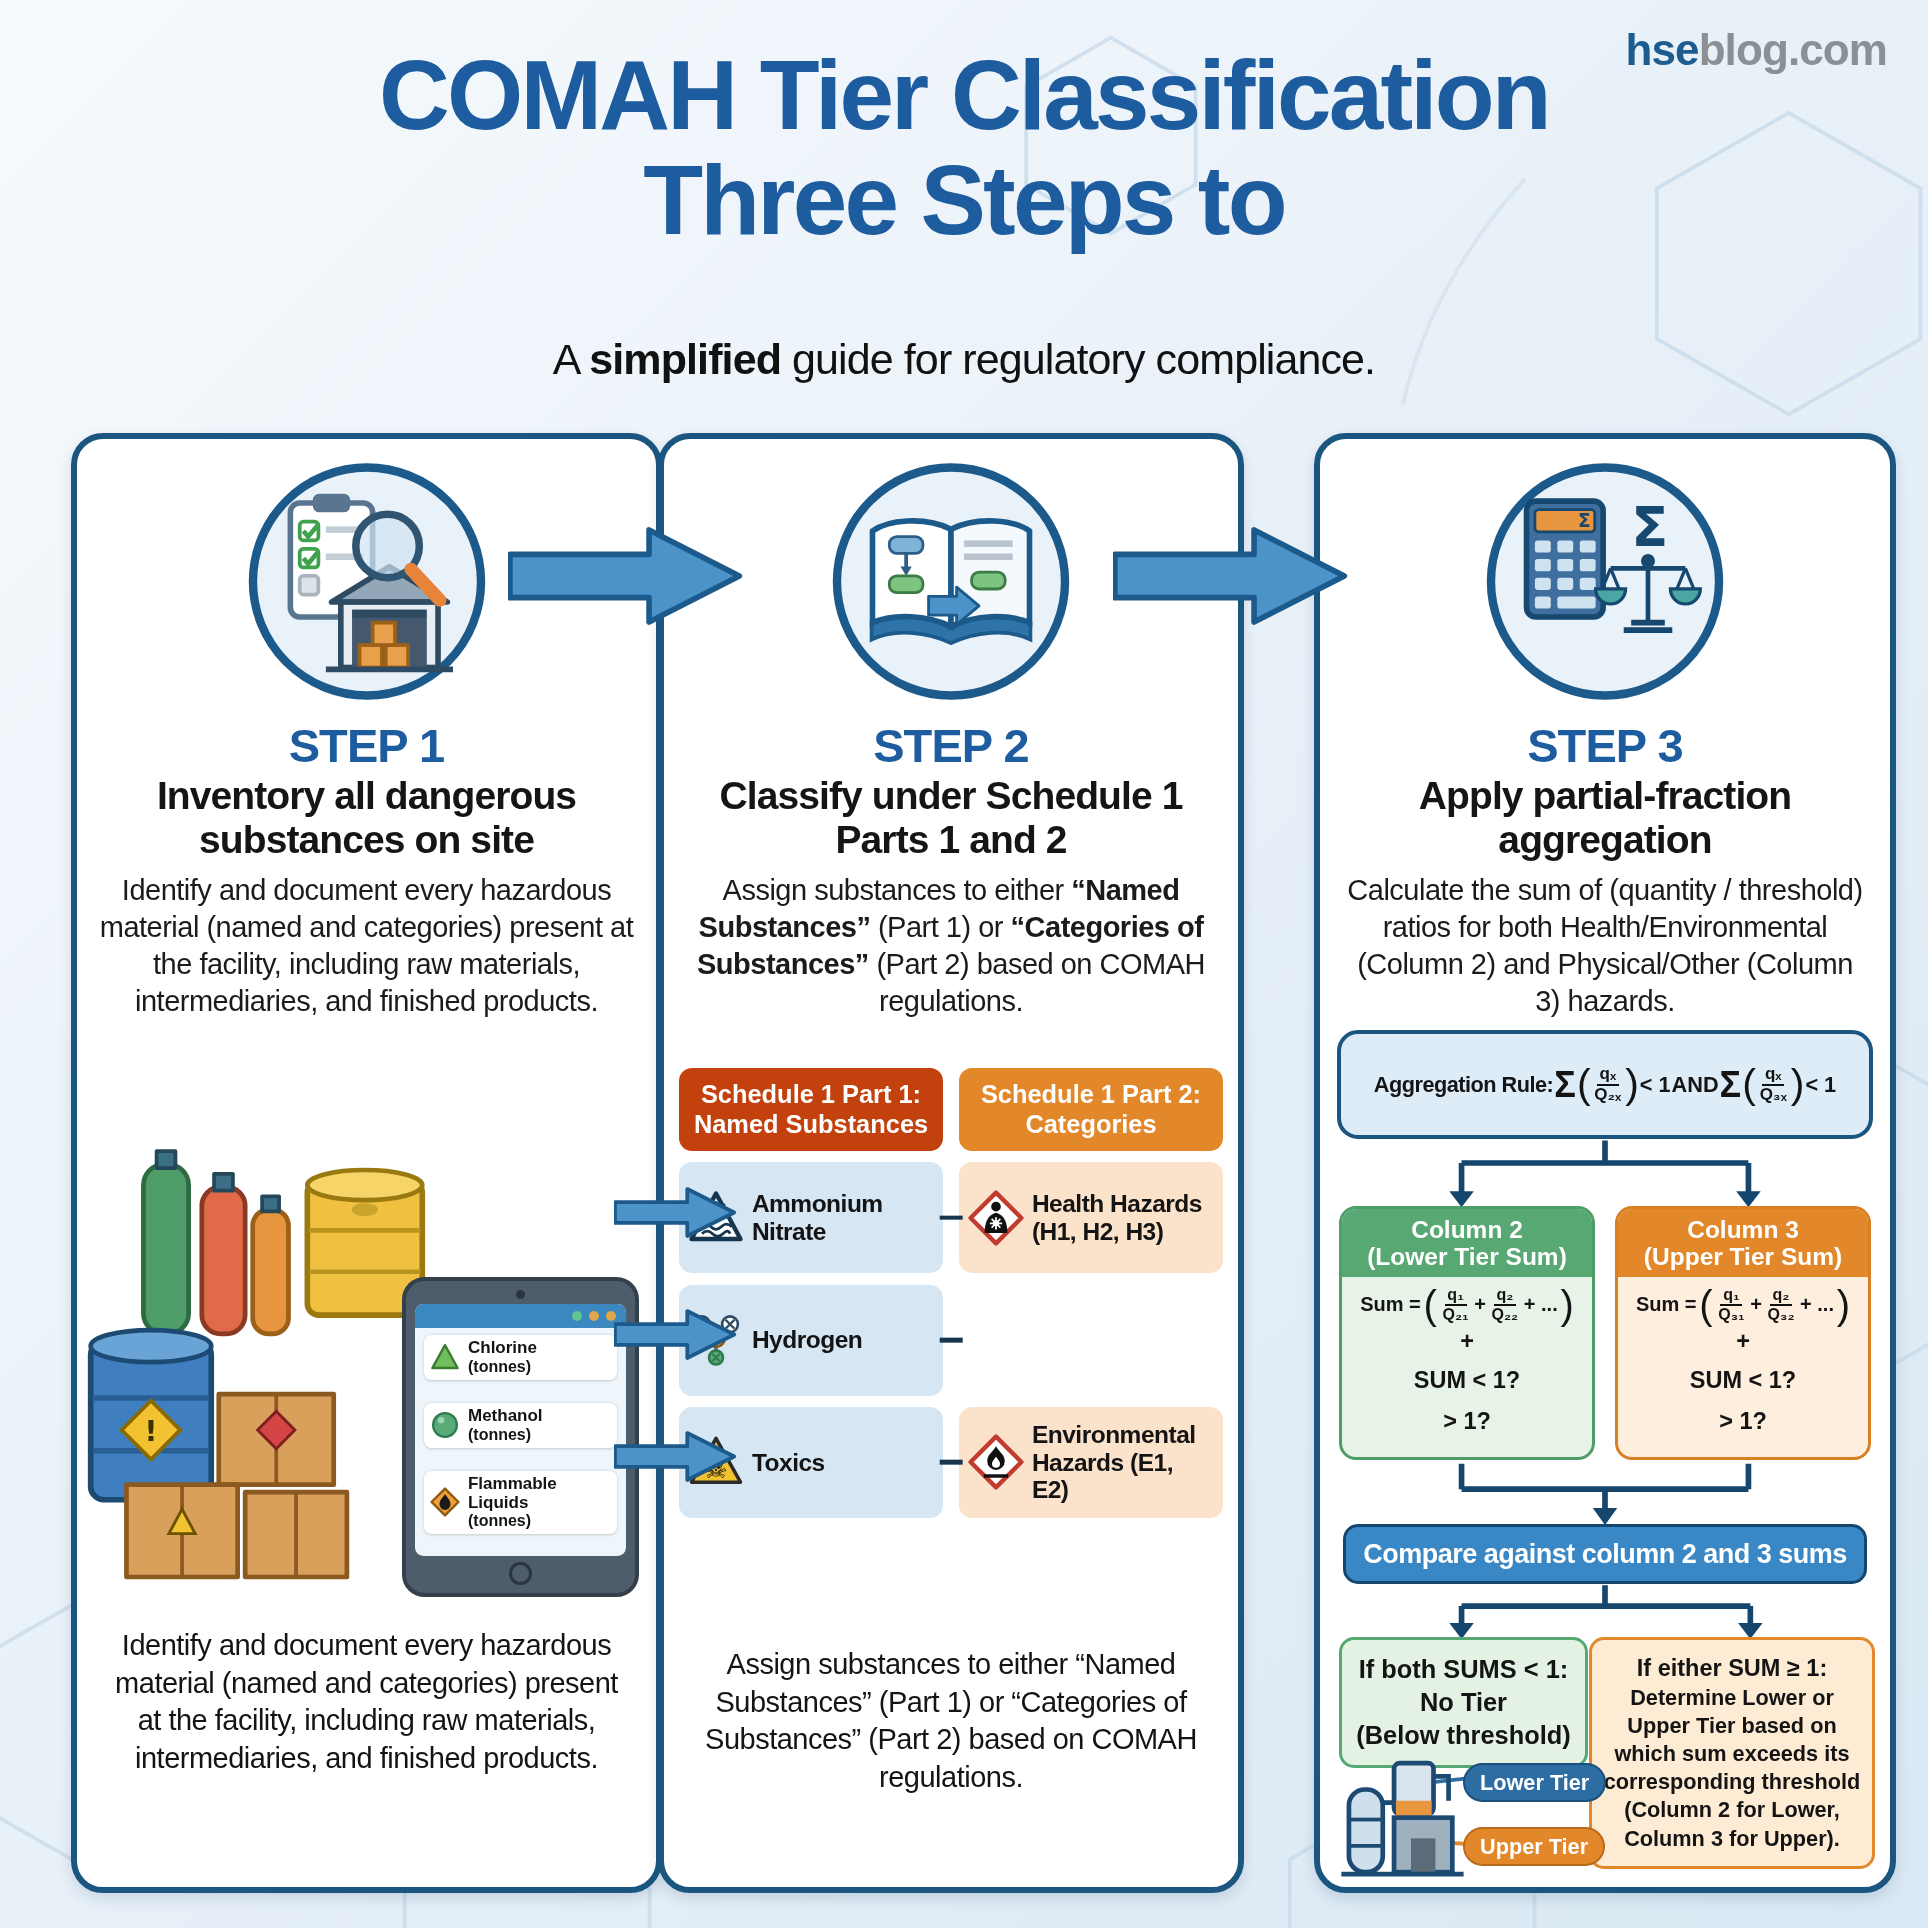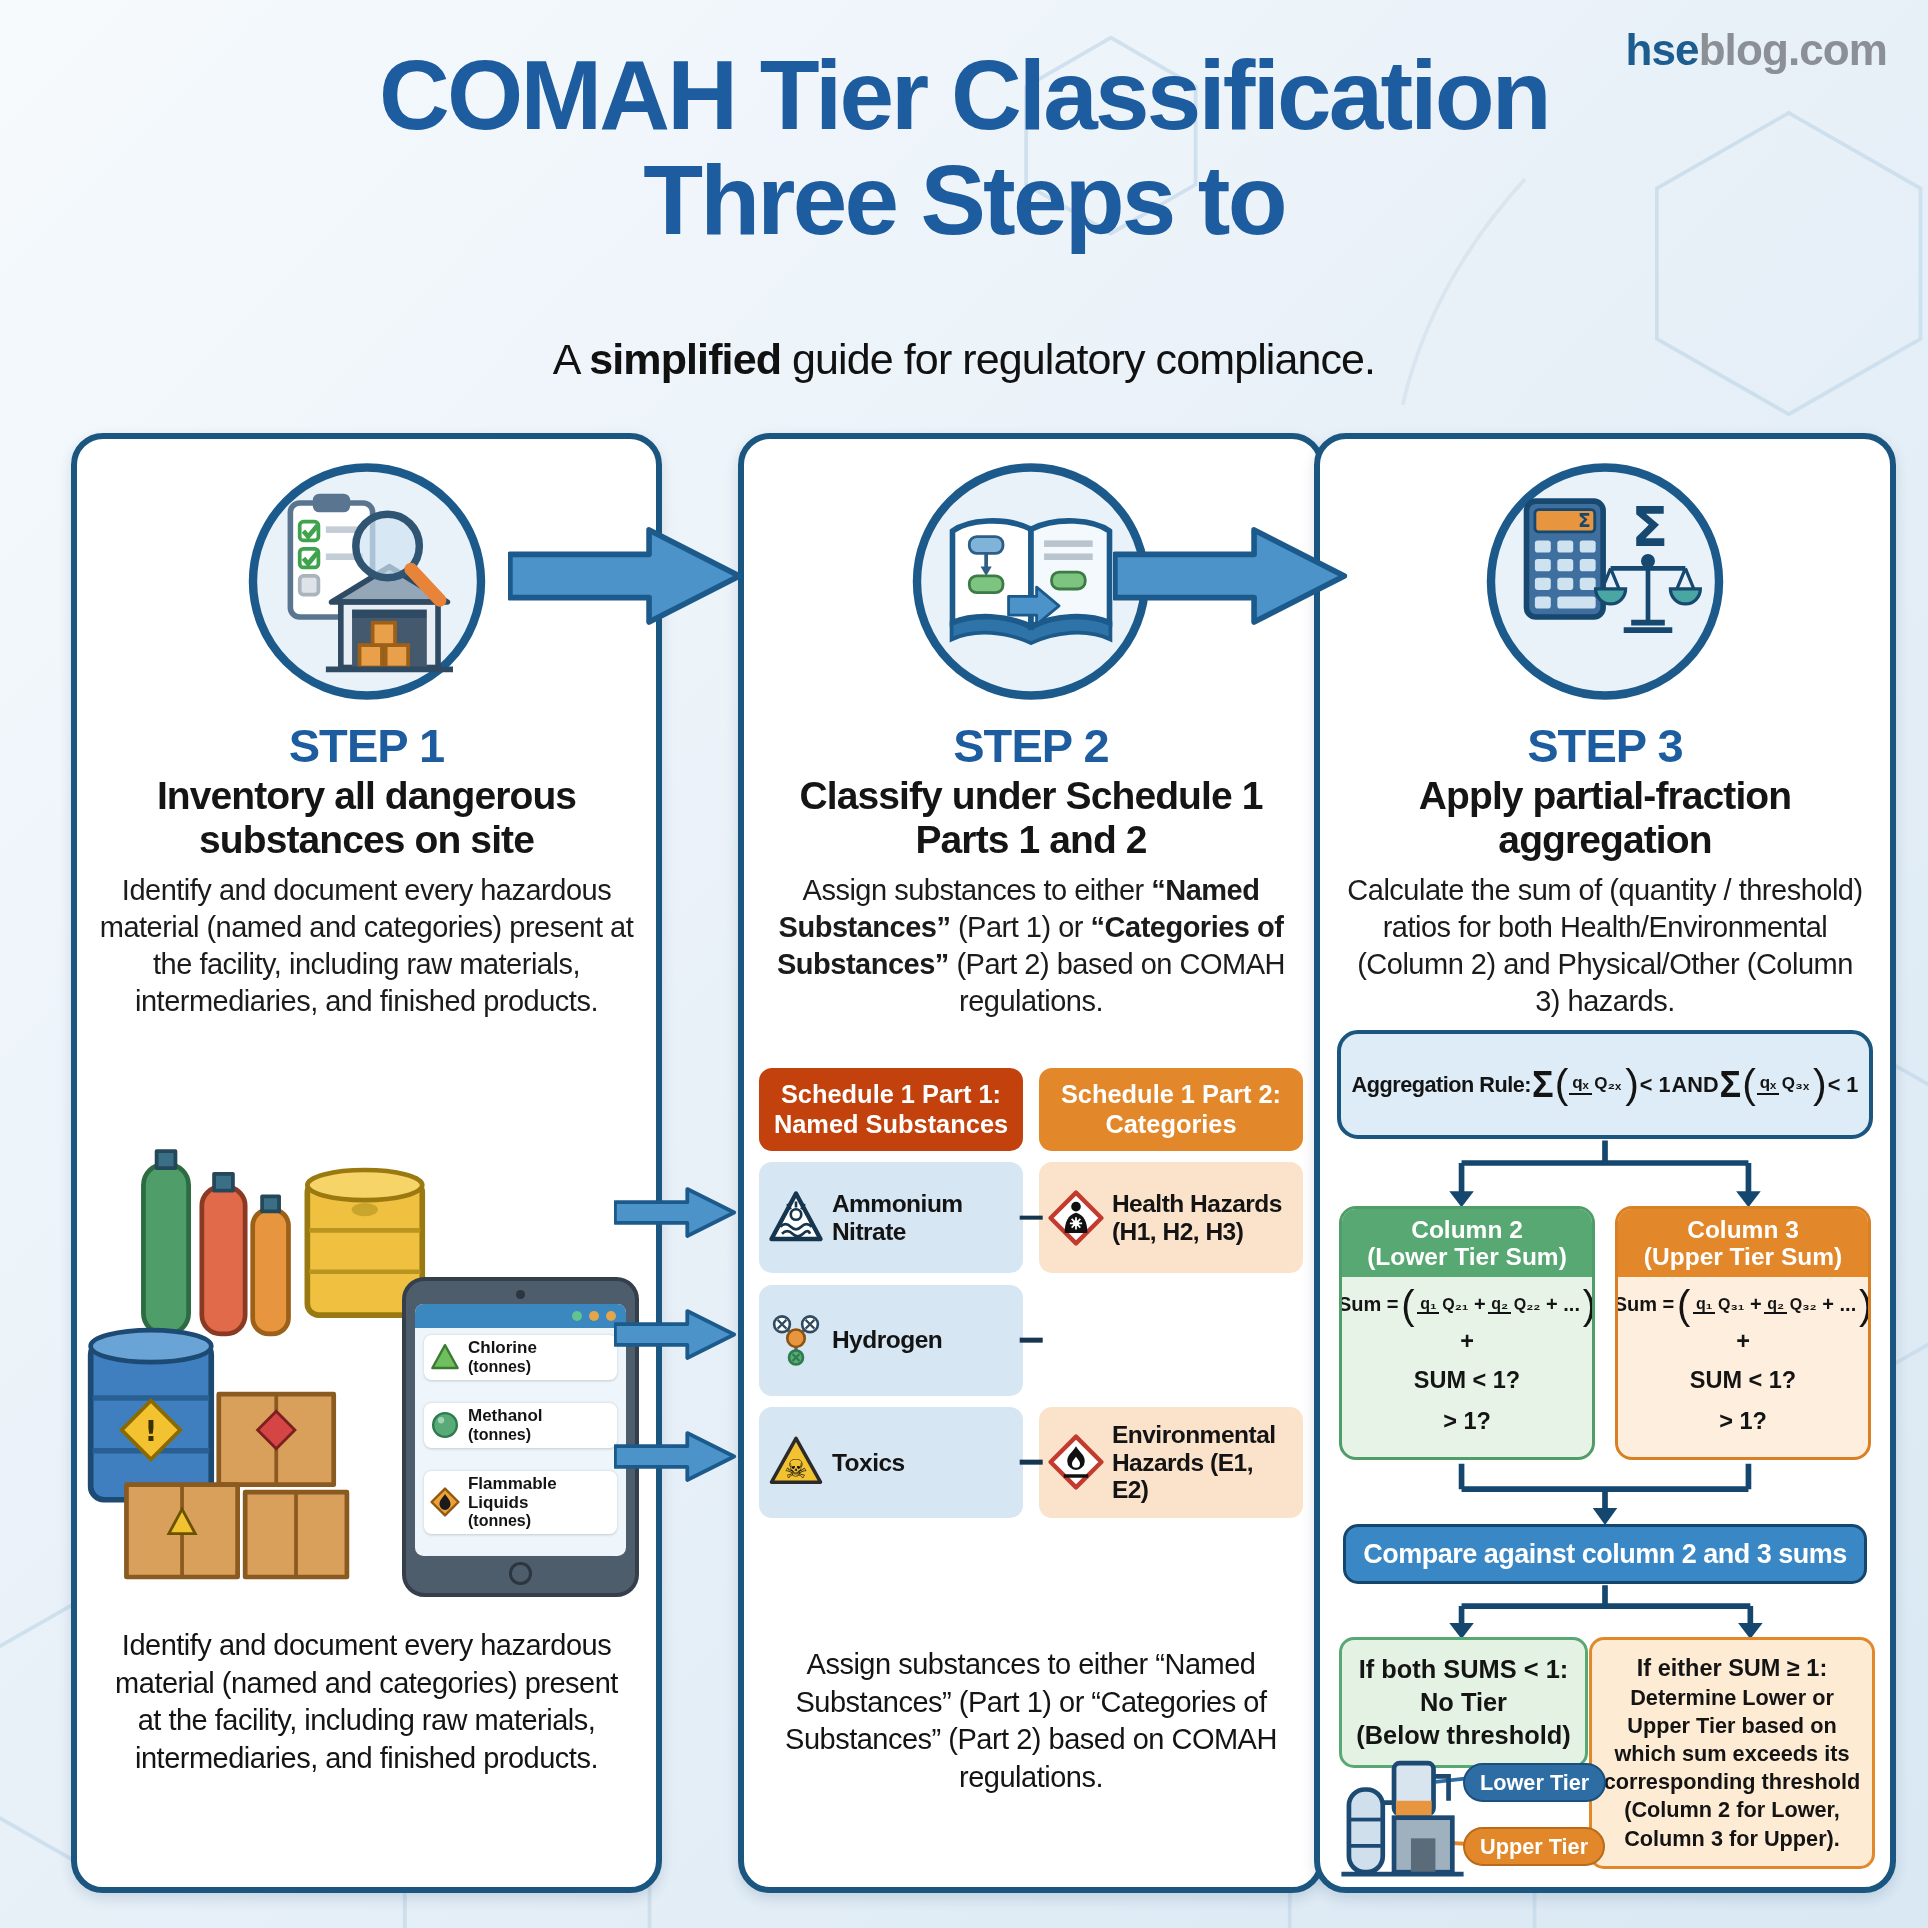--- a/index.html
+++ b/index.html
@@ -22,7 +22,7 @@
   .panel{position:absolute; top:433px; height:1460px; background:#ffffff;
          border:6.6px solid #1a567f; border-radius:32px; box-shadow:0 5.6px 13px rgba(20,60,100,.14);}
   #panel1{left:71px; width:591px;}
-  #panel2{left:738px; width:586px;}
+  #panel2{left:658px; width:586px;}
   #panel3{left:1314px; width:582px;}
   .step-circle{position:absolute; top:21px; left:50%; transform:translateX(-50%); width:243px; height:243px;}
   .step-label{position:absolute; top:279px; width:100%; text-align:center;

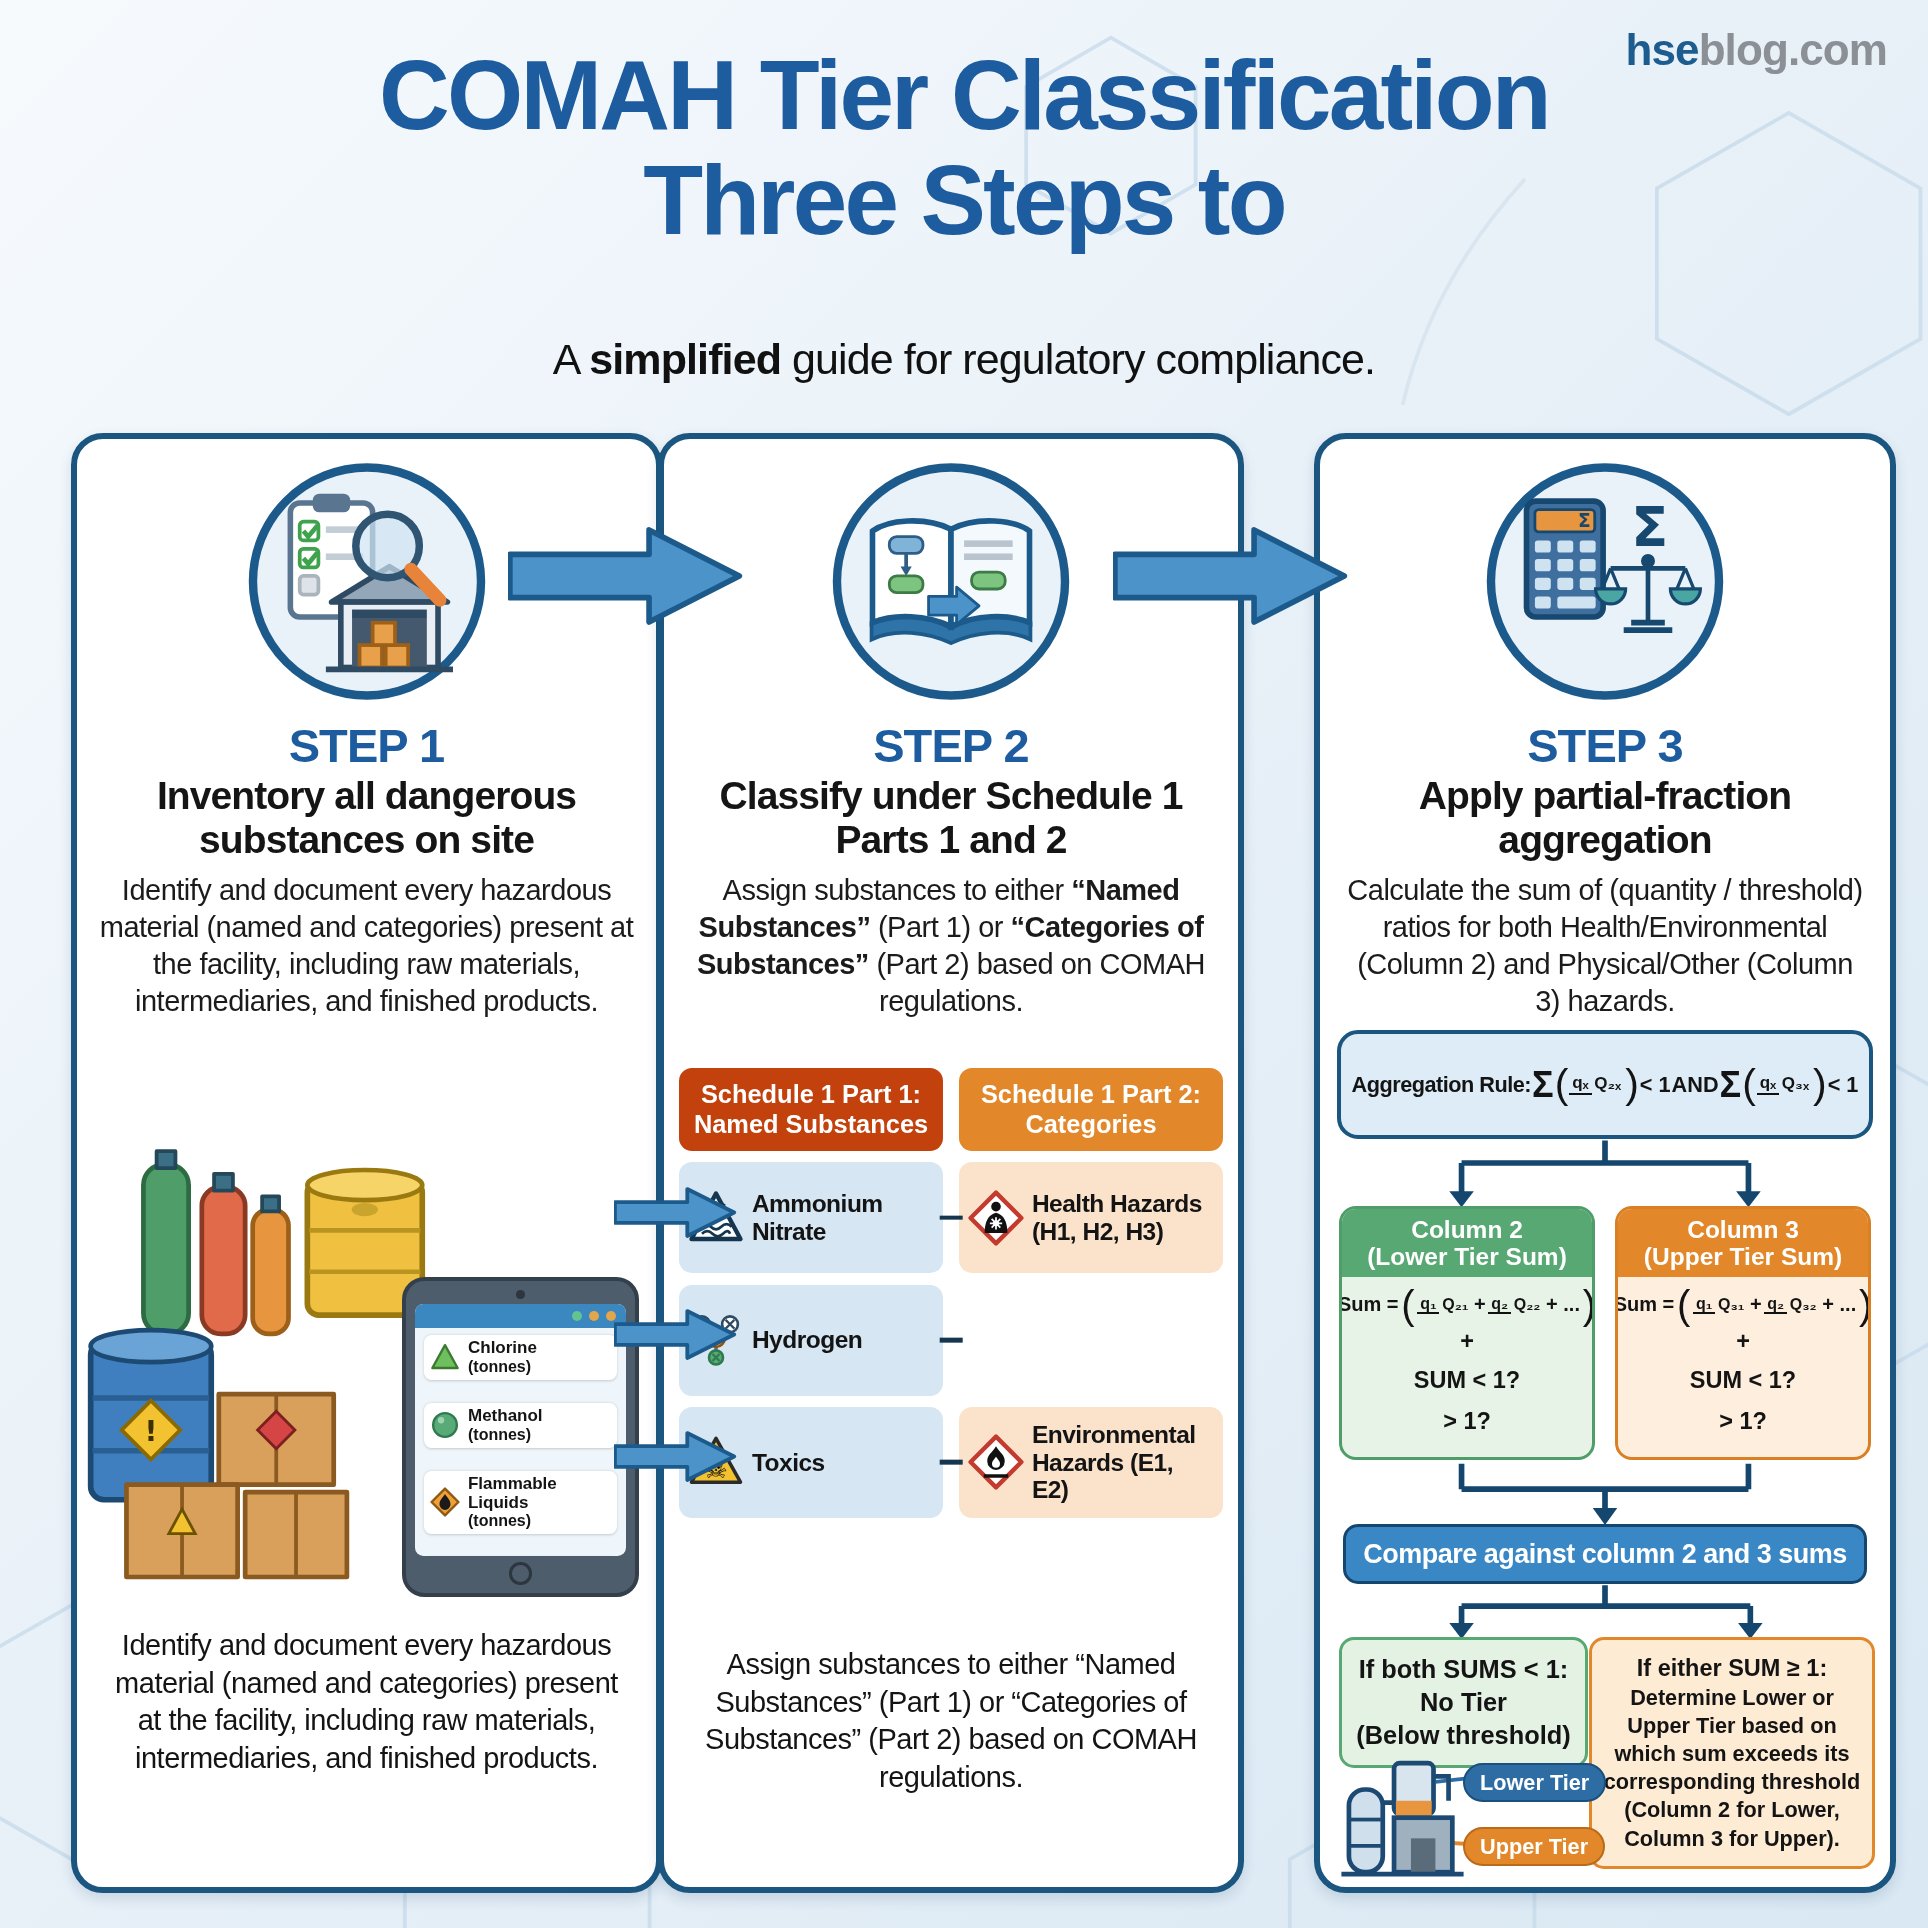--- a/index.html
+++ b/index.html
@@ -78,7 +78,7 @@
   .agg-label{font-size:21.7px; font-weight:700; letter-spacing:-0.5px;}
   .sigma{font-size:36px; font-weight:700; line-height:1;}
   .paren{font-size:41px; font-weight:400; line-height:1;}
-  .frac{display:inline-flex; align-items:center; font-weight:700; font-size:17px; line-height:1.1;}
+  .frac{display:inline-flex; flex-direction:column; align-items:center; font-weight:700; font-size:17px; line-height:1.1;}
   .frac .num{border-bottom:2.8px solid #111; padding:0 2.8px;}
   .frac .den{padding:0 2.8px;}
   .cmp{font-size:21.7px; font-weight:700;}

